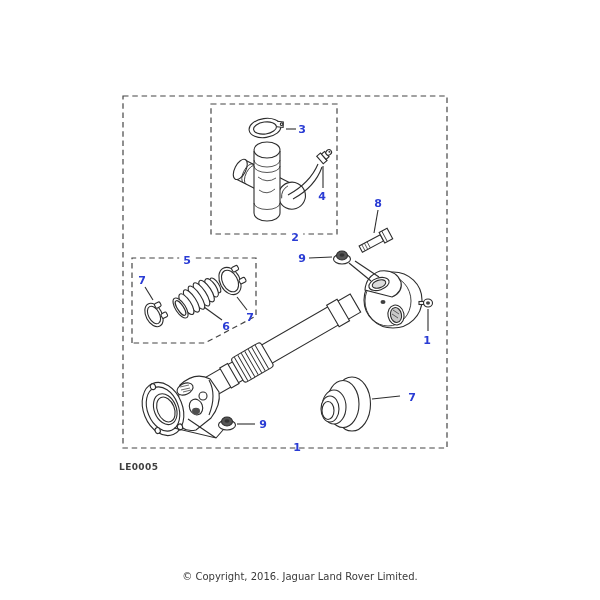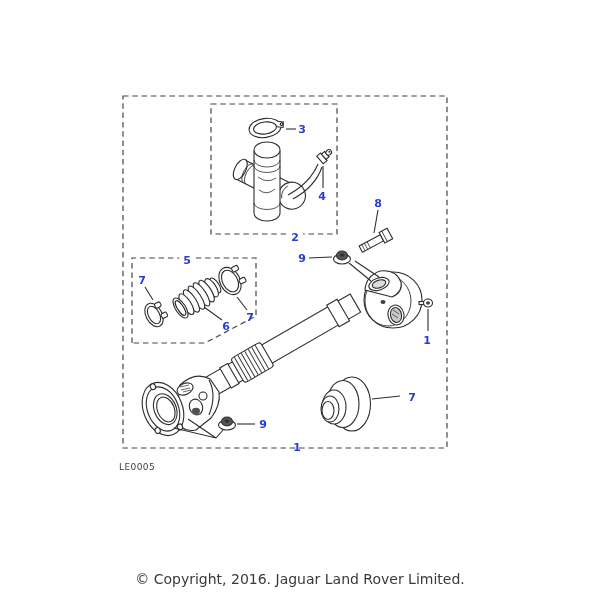--- a/index.html
+++ b/index.html
@@ -17,7 +17,7 @@
   .callout.on-border{background:#ffffff;padding:0 4px;}
   .diagram-code{
     position:absolute;left:119px;top:462px;
-    font-size:9px;font-weight:normal;color:#3f3f3f;letter-spacing:0.4px;
+    font-size:9px;font-weight:bold;color:#3f3f3f;letter-spacing:0.4px;
   }
   .footer{
     position:absolute;left:0;right:0;top:571px;text-align:center;

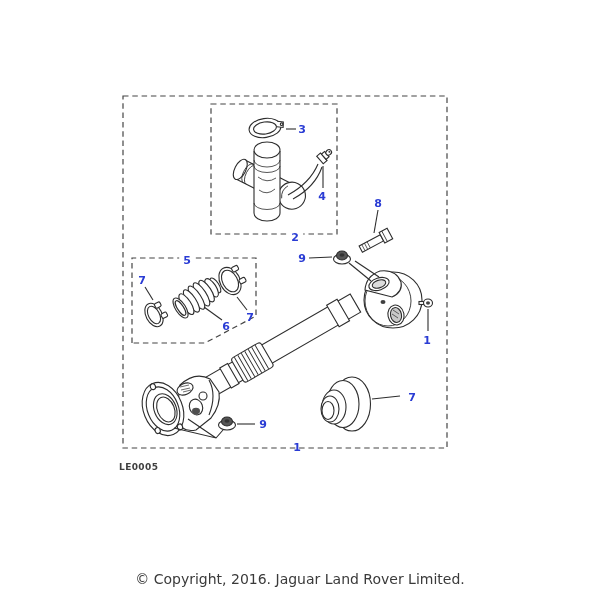--- a/index.html
+++ b/index.html
@@ -21,7 +21,7 @@
   }
   .footer{
     position:absolute;left:0;right:0;top:571px;text-align:center;
-    font-size:14px;color:#3a3a3a;
+    font-size:10px;color:#3a3a3a;
   }
 </style>
 </head>

